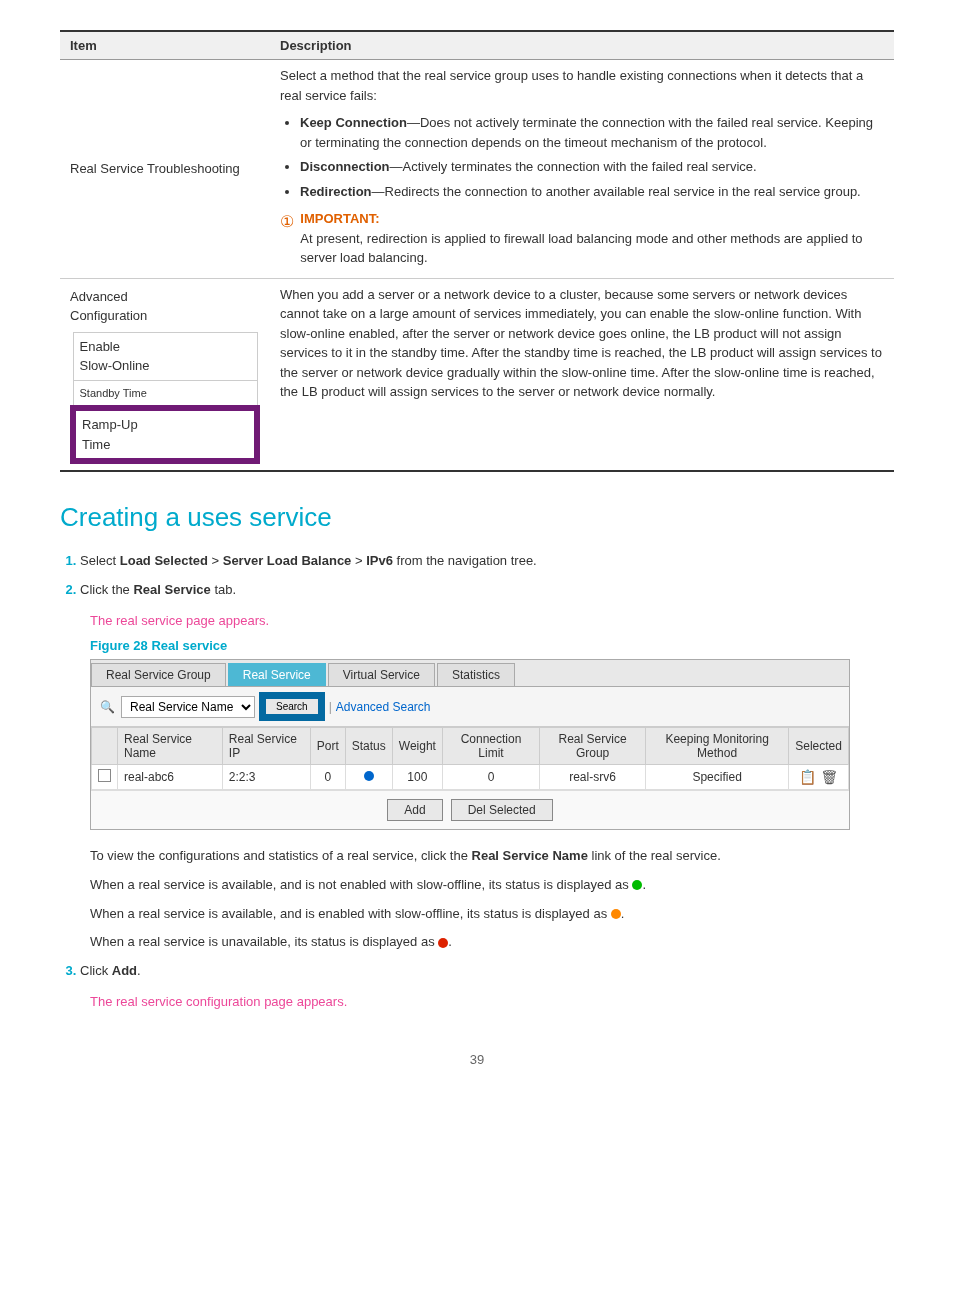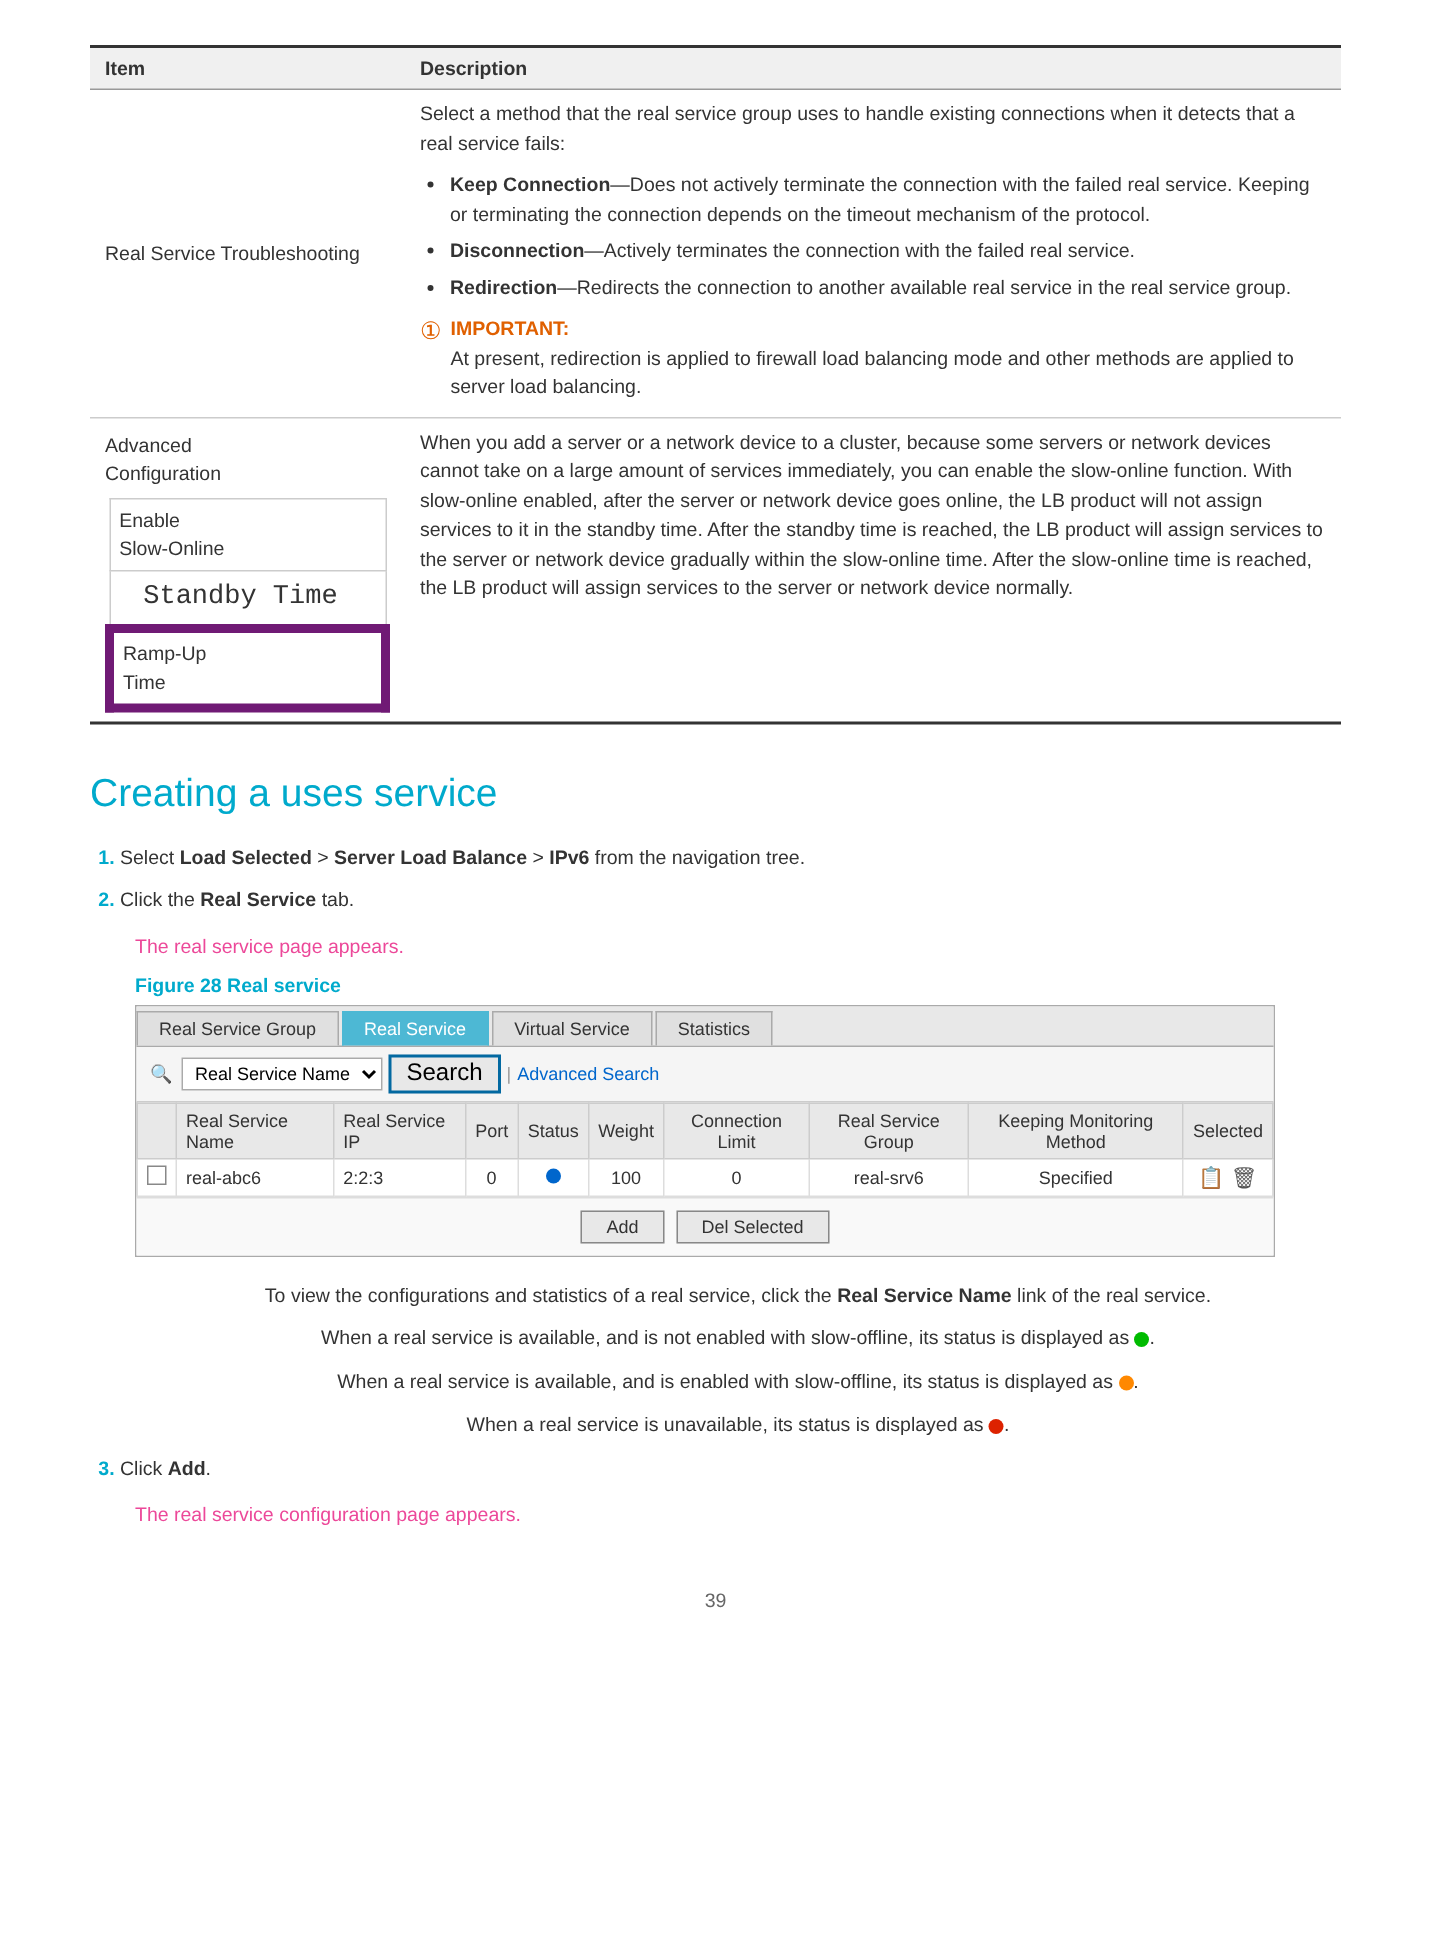--- a/index.html
+++ b/index.html
@@ -348,7 +348,7 @@
             <td style="border:1px solid #ccc; padding:4px 6px; font-size:13px;">Enable<br>Slow-Online</td>
           </tr>
           <tr>
-            <td style="border:1px solid #ccc; padding:4px 22px; font-size:18px;font-family:Liberation Mono, monospace;">Standby Time</td>
+            <td style="border:1px solid #ccc; padding:4px 6px; font-size:11px;">Standby Time</td>
           </tr>
           <tr>
             <td style="border:6px solid #701a75; padding:4px 6px; font-size:13px;">Ramp-Up<br>Time</td>

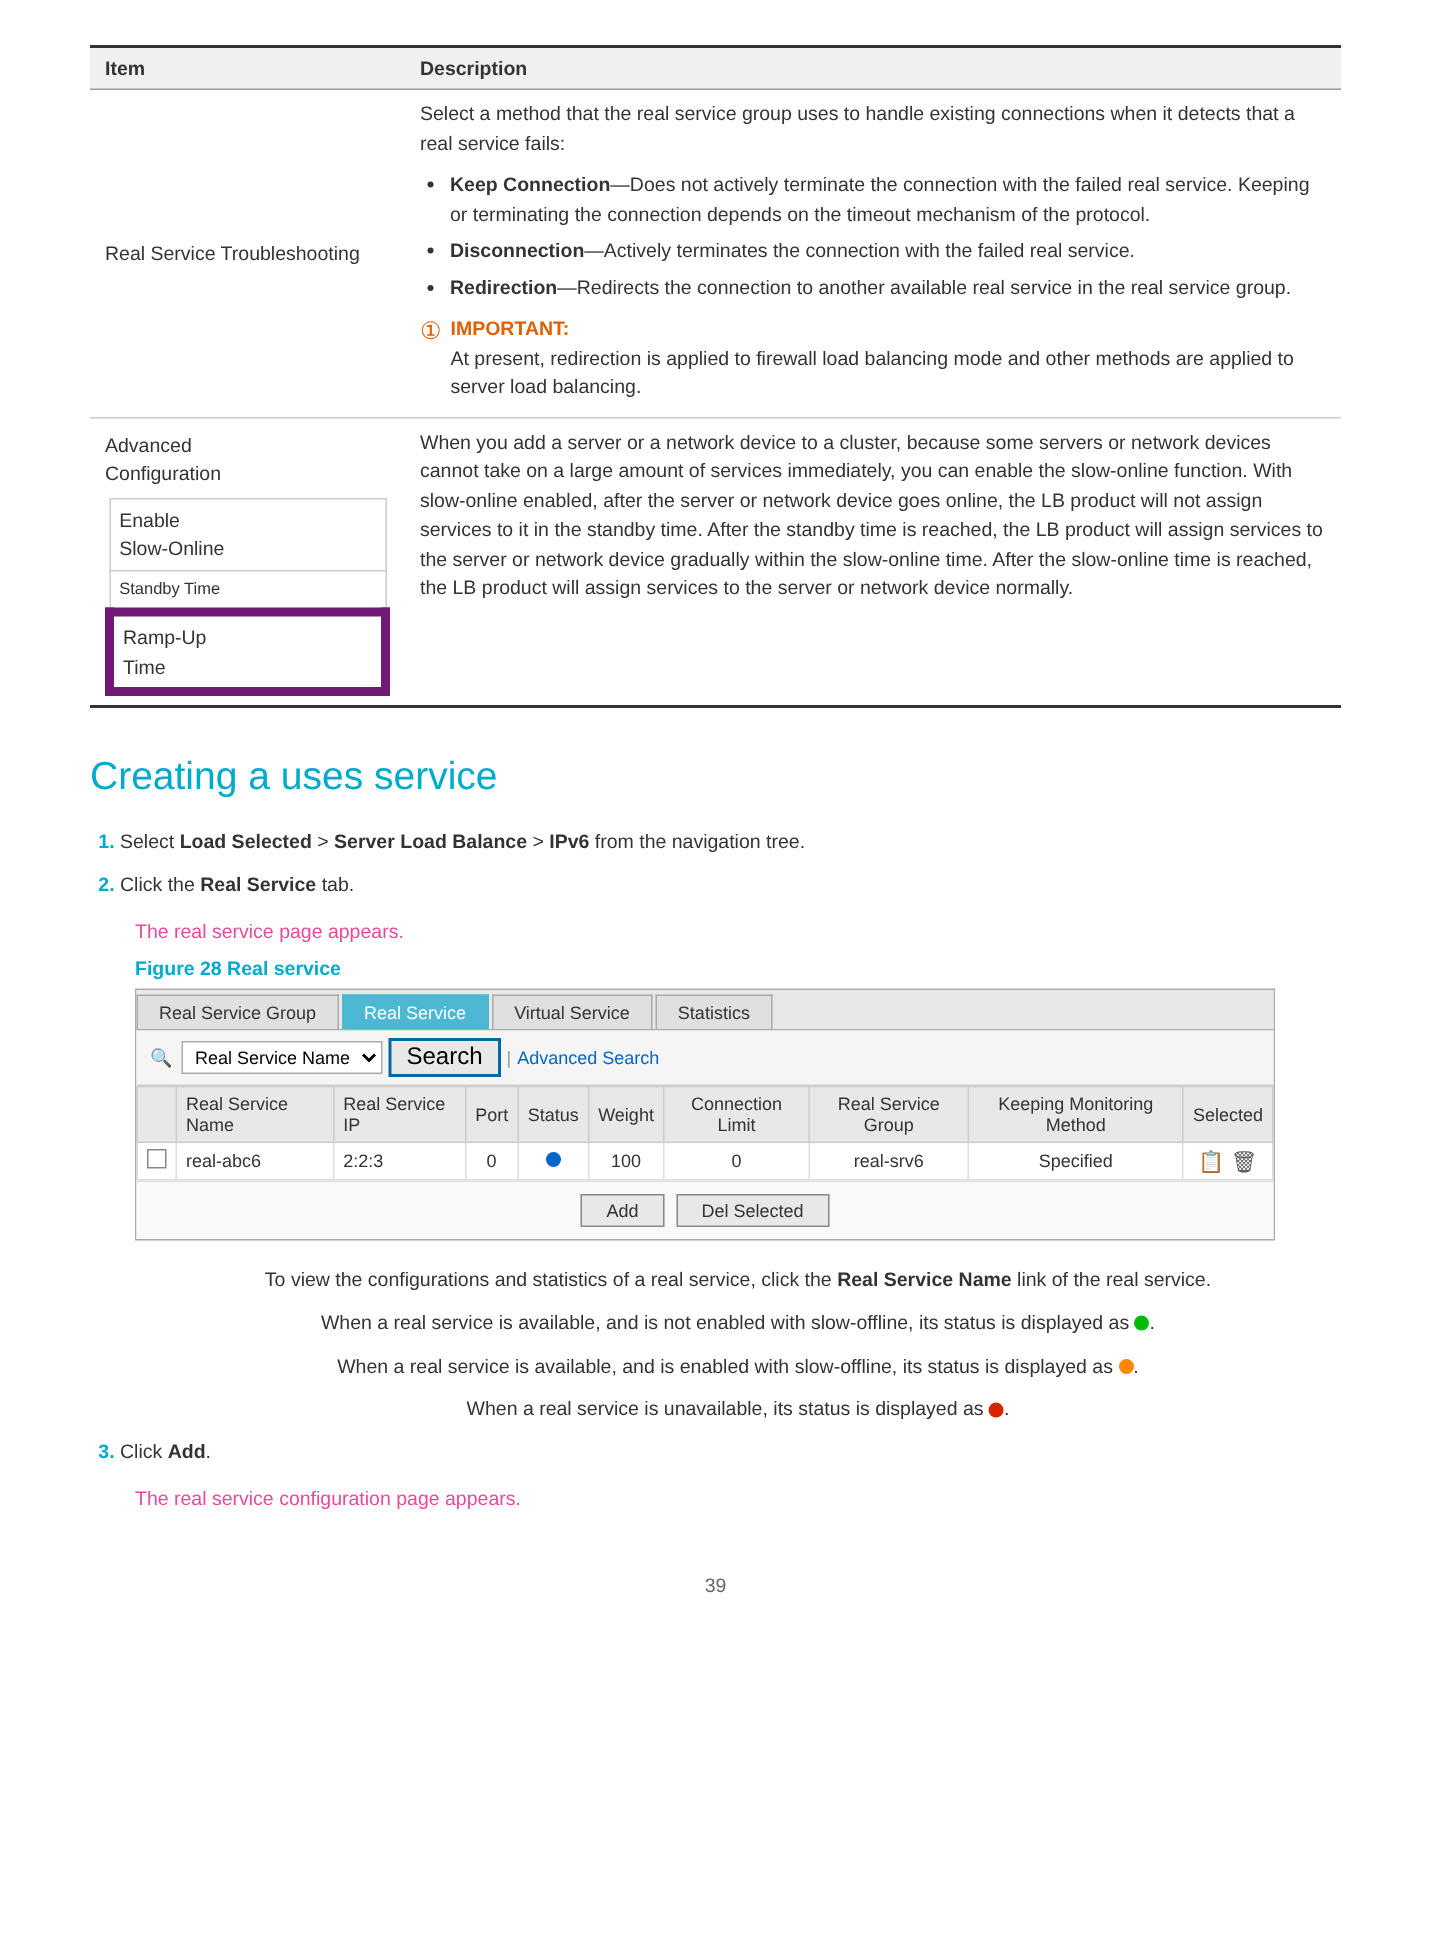--- a/index.html
+++ b/index.html
@@ -138,8 +138,8 @@
     }
     .search-bar .search-btn {
       padding: 2px 10px;
-      font-size: 16px;
-      border: 2px solid #0369a1;
+      font-size: 10px;
+      border: 7px solid #0369a1;
       background: #e8e8e8;
       cursor: pointer;
     }

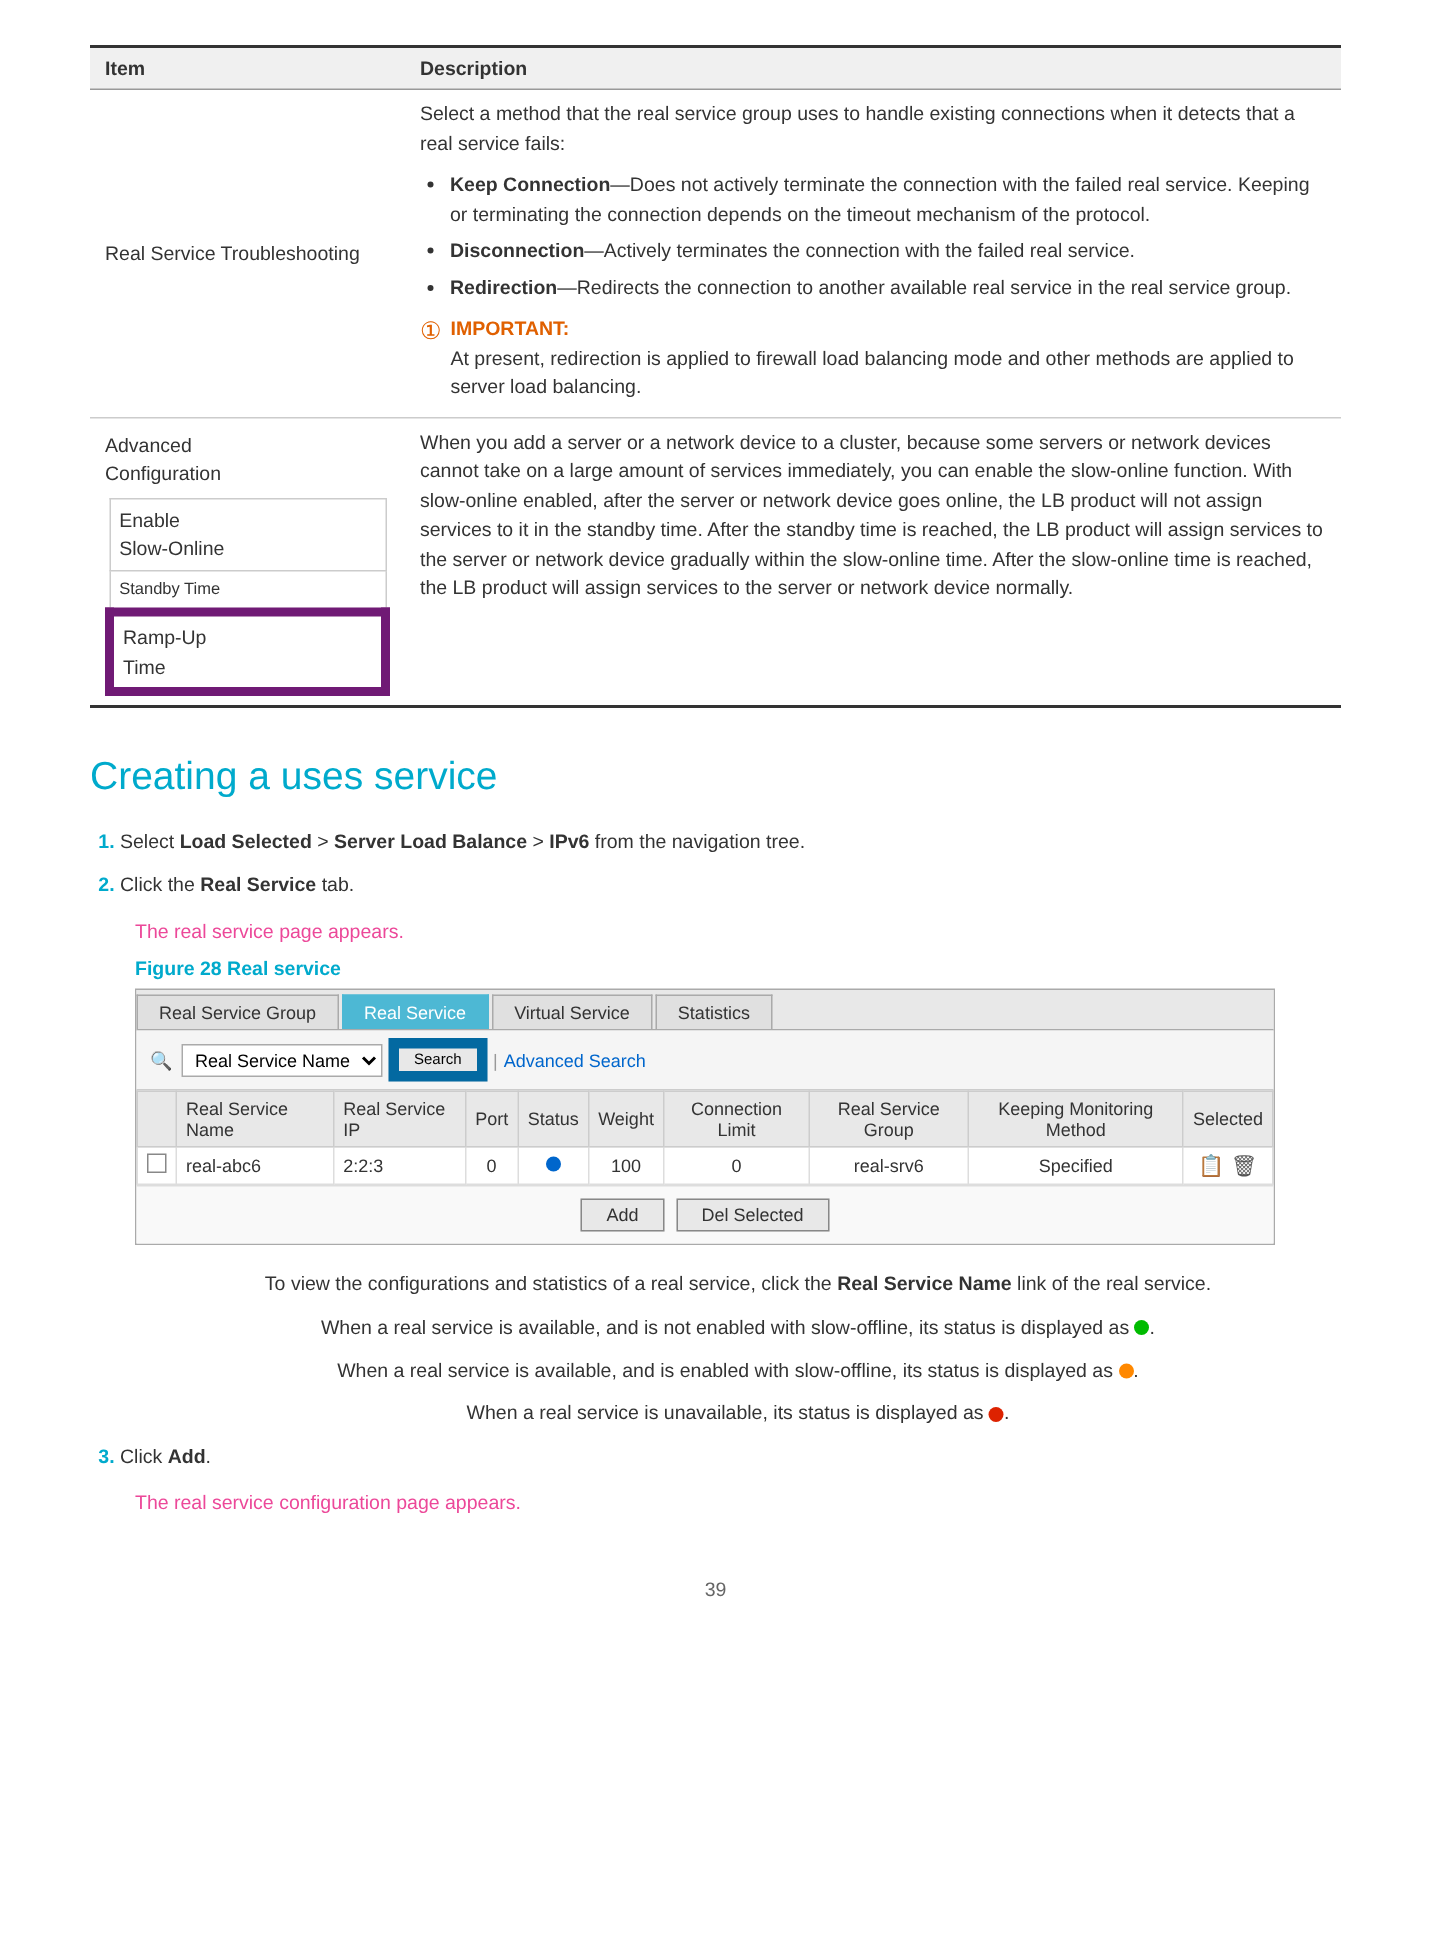--- a/index.html
+++ b/index.html
@@ -240,7 +240,6 @@
       font-size: 13px;
       line-height: 1.6;
       color: #333;
-      text-align: center;
     }
 
     

